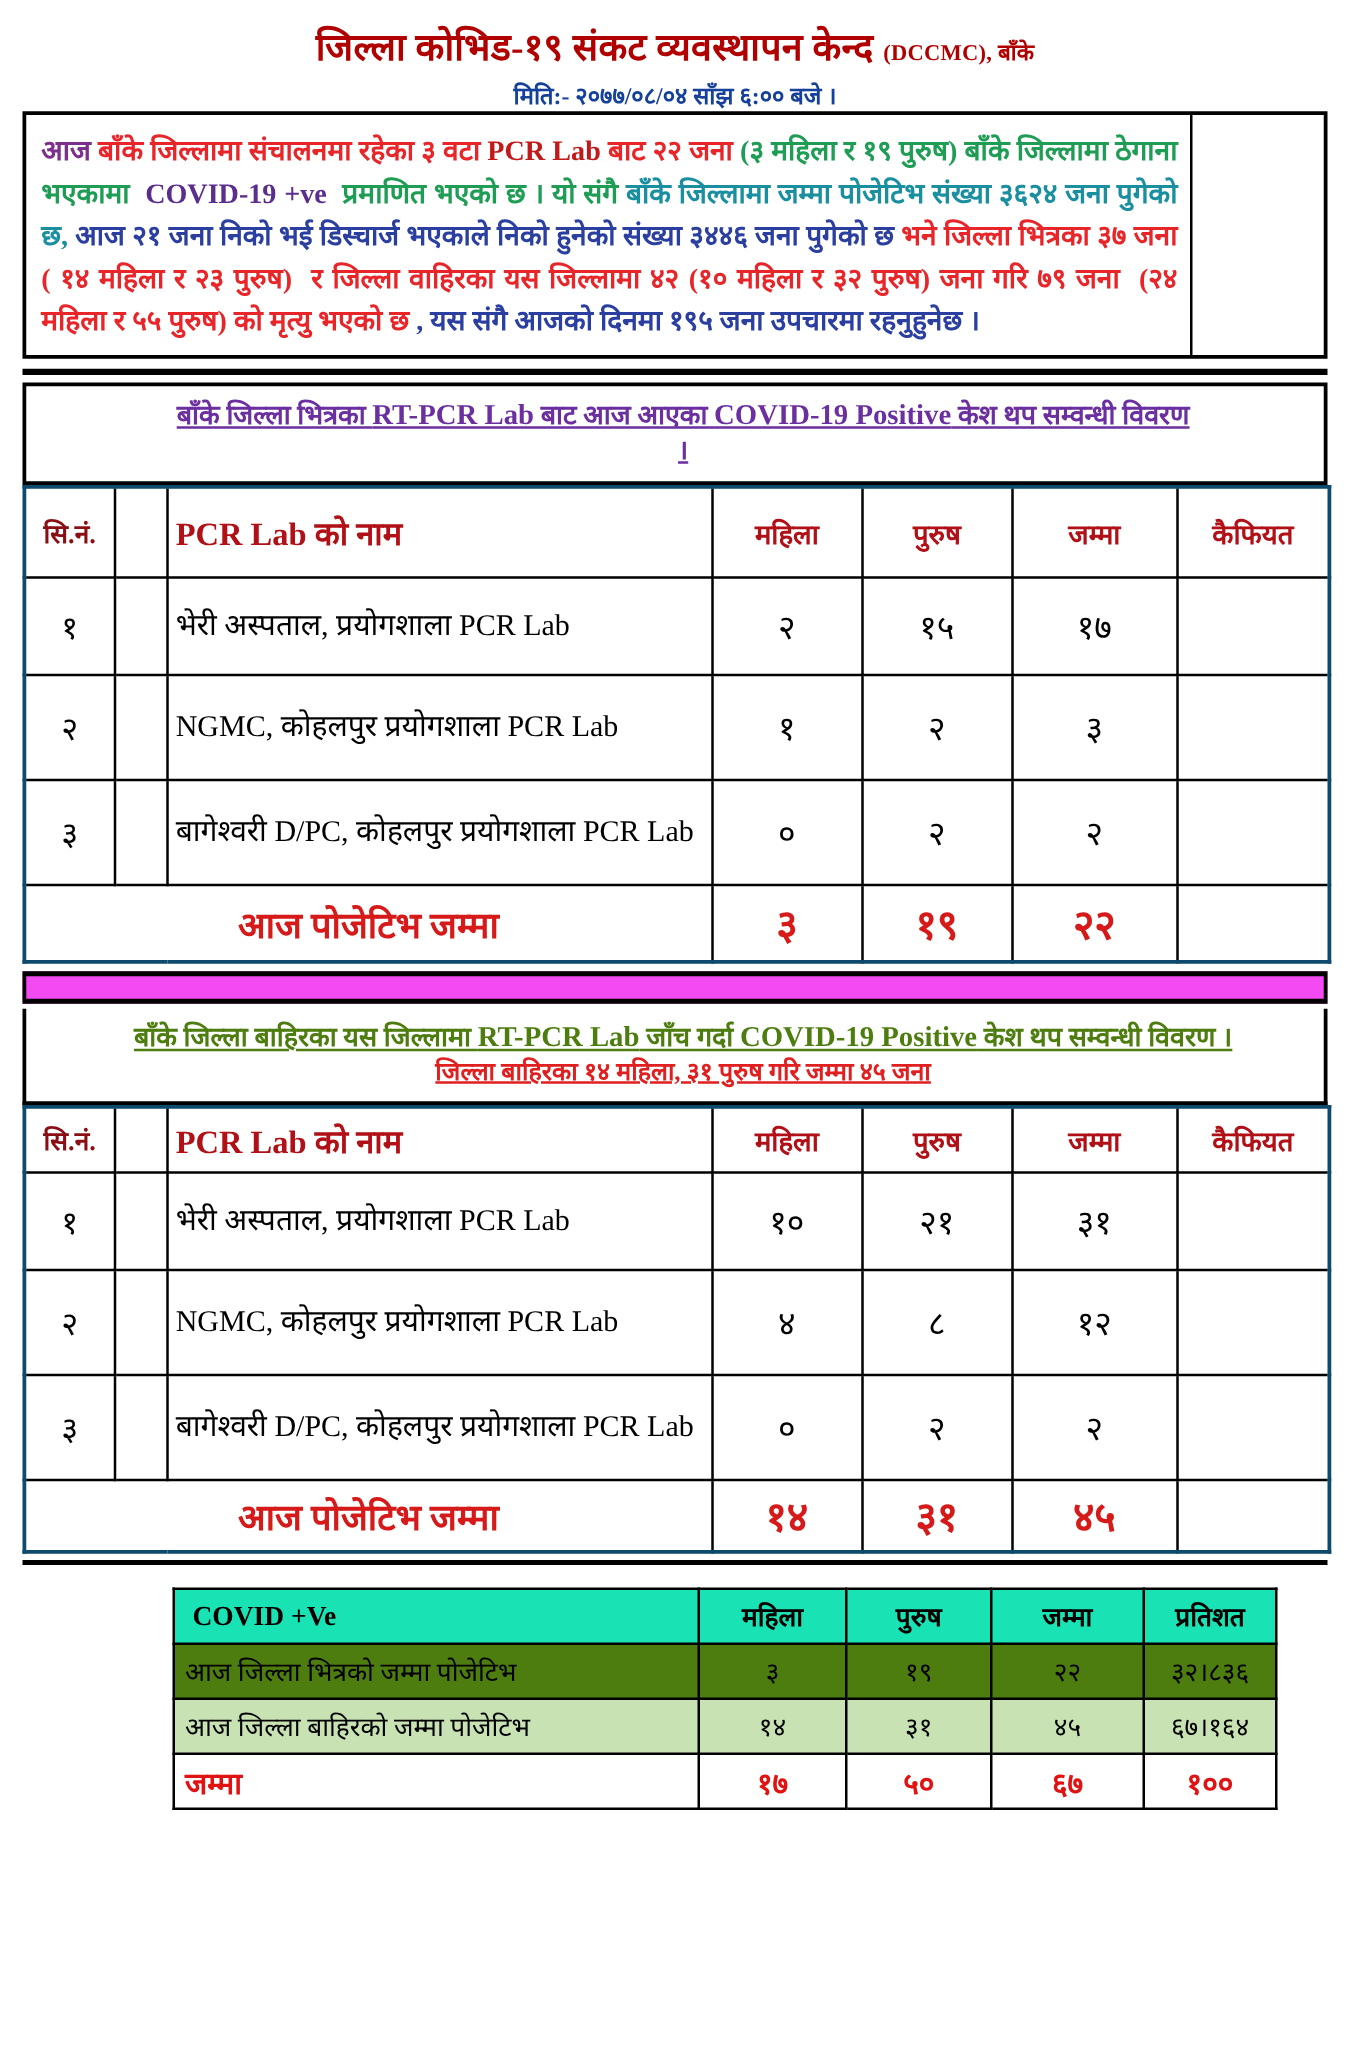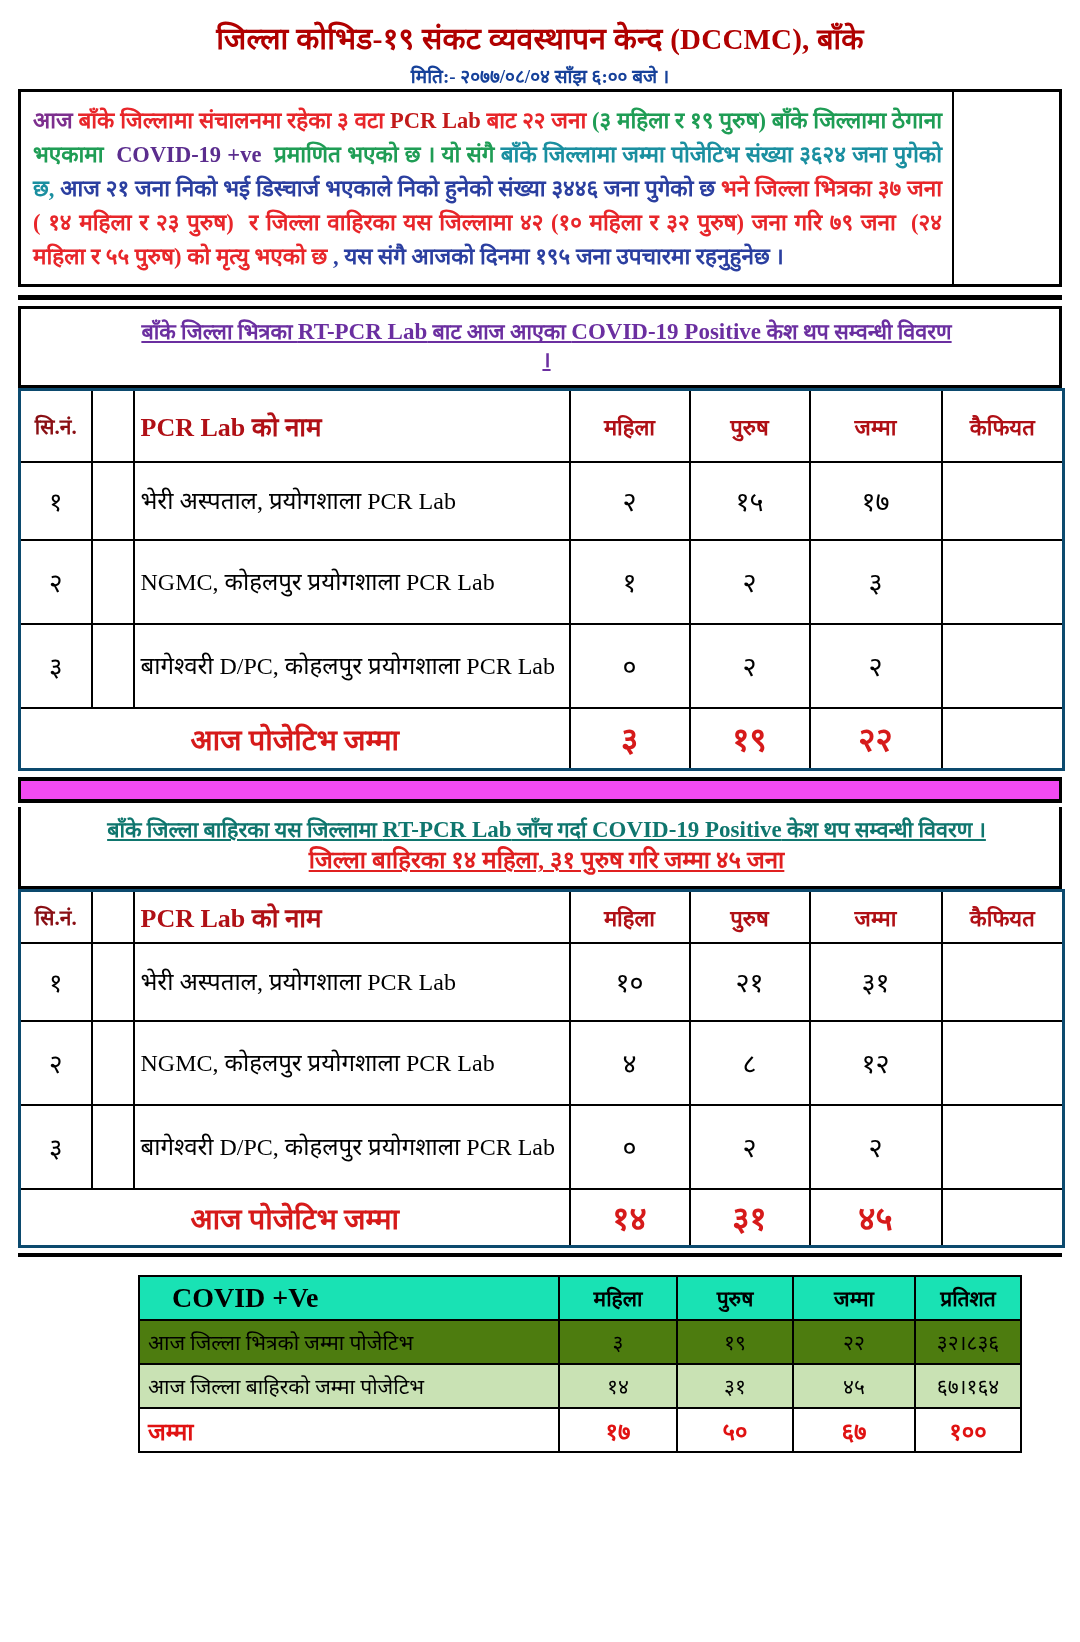--- a/index.html
+++ b/index.html
@@ -24,7 +24,7 @@
     line-height: 1.15;
     letter-spacing: .2px;
   }
-  .hdr-title .en { font-size: 29px; }
+  .hdr-title .en { font-size: 18px; }
   .hdr-date {
     color: #16419a;
     font-weight: bold;

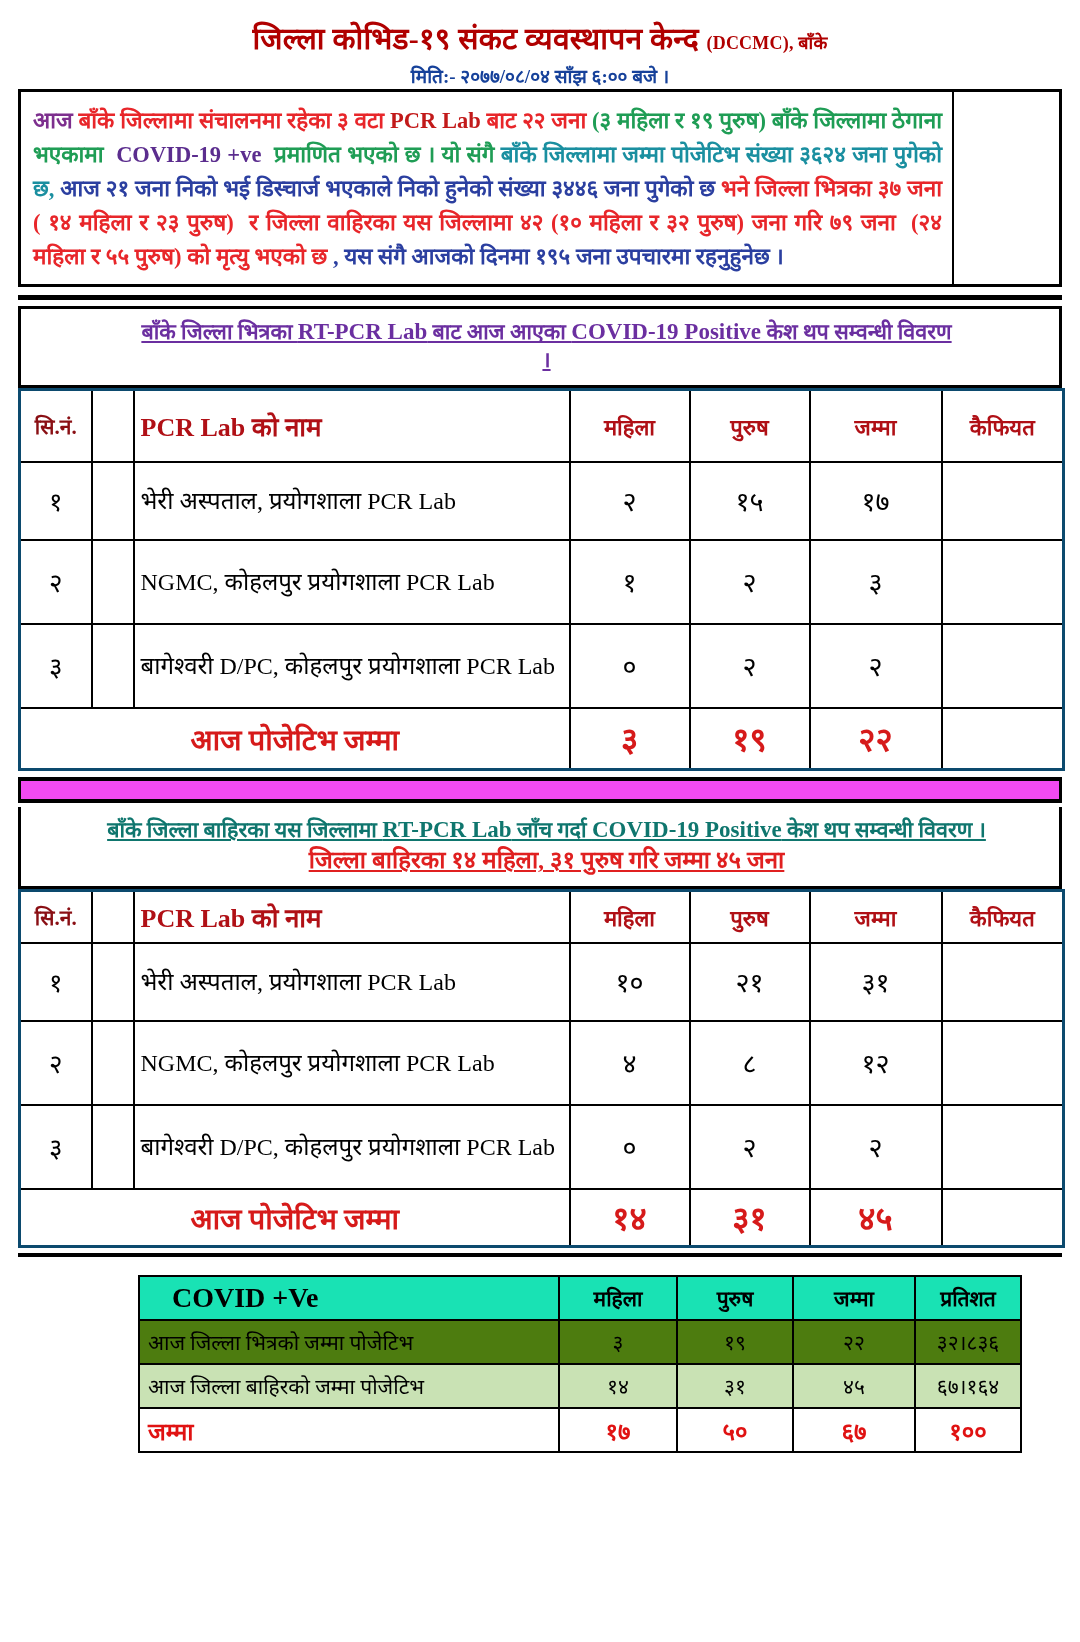--- a/index.html
+++ b/index.html
@@ -90,7 +90,7 @@
     line-height: 1.3;
   }
   .banner-purple .banner-line { color: #6b2fa0; }
-  .banner-green  .banner-line { color: #0f766e; }
+  .banner-green  .banner-line { color: #4d7c0f; }
   .banner-green  .banner-line2 { color: #e02020; font-size: 24px; }
   .banner-line .en { font-size: 23px; }
 

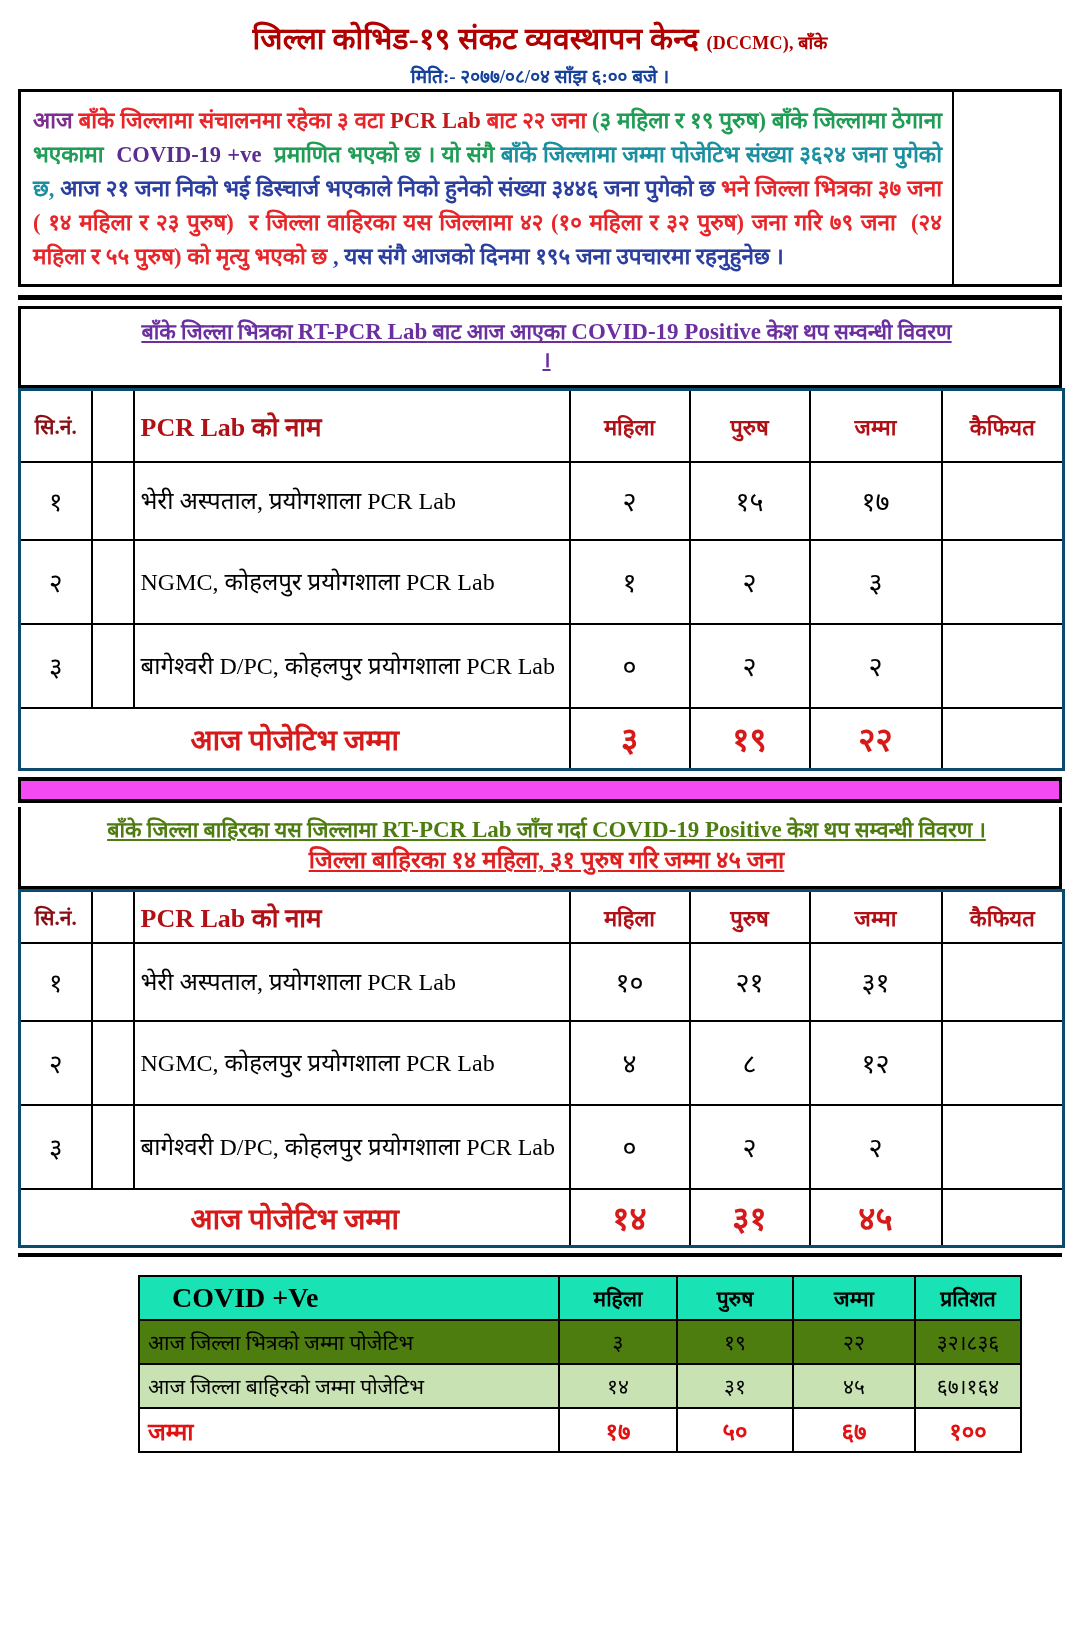--- a/index.html
+++ b/index.html
@@ -91,7 +91,7 @@
   }
   .banner-purple .banner-line { color: #6b2fa0; }
   .banner-green  .banner-line { color: #4d7c0f; }
-  .banner-green  .banner-line2 { color: #e02020; font-size: 24px; }
+  .banner-green  .banner-line2 { color: #e02020; font-size: 20px; }
   .banner-line .en { font-size: 23px; }
 
   

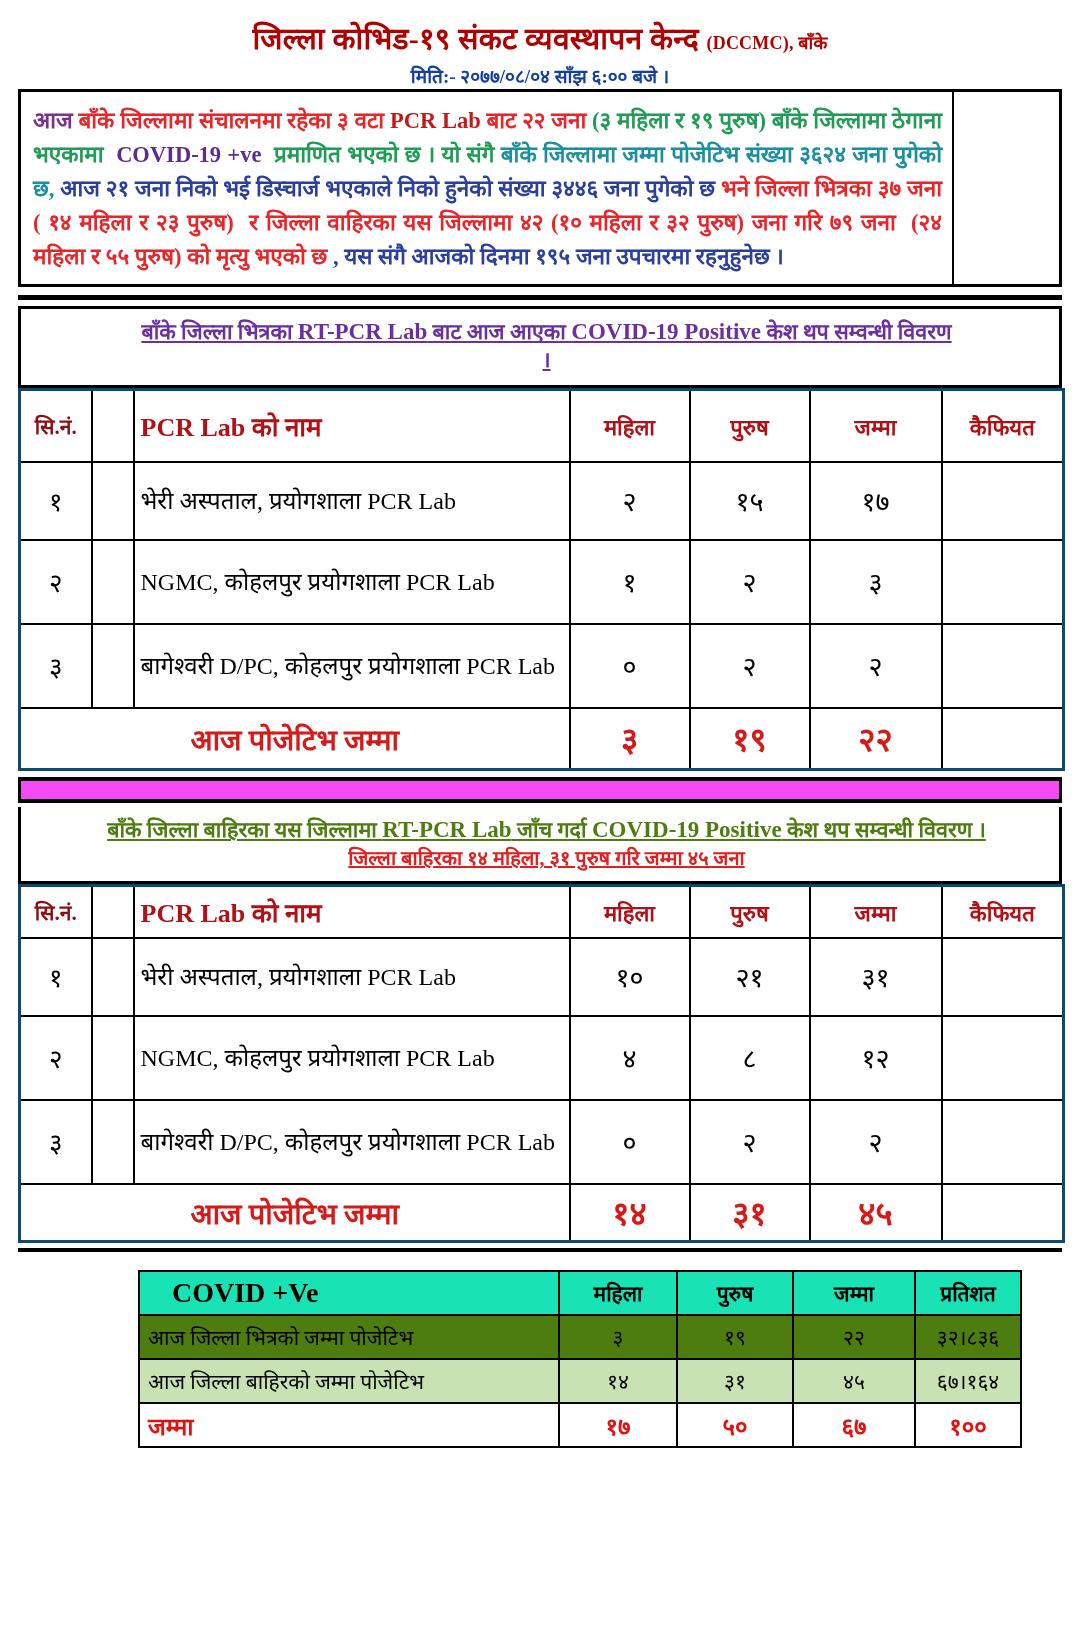--- a/index.html
+++ b/index.html
@@ -169,7 +169,7 @@
     font-size: 21px;
     text-align: center;
   }
-  .sum-head td.lbl { text-align: left; font-size: 28px; padding-left: 32px; }
+  .sum-head td.lbl { text-align: left; font-size: 22px; padding-left: 14px; }
   .r-cream td { background: #4d7c0f; }
   .r-green td { background: #c9e2b4; }
   .r-white td { background: #ffffff; }

